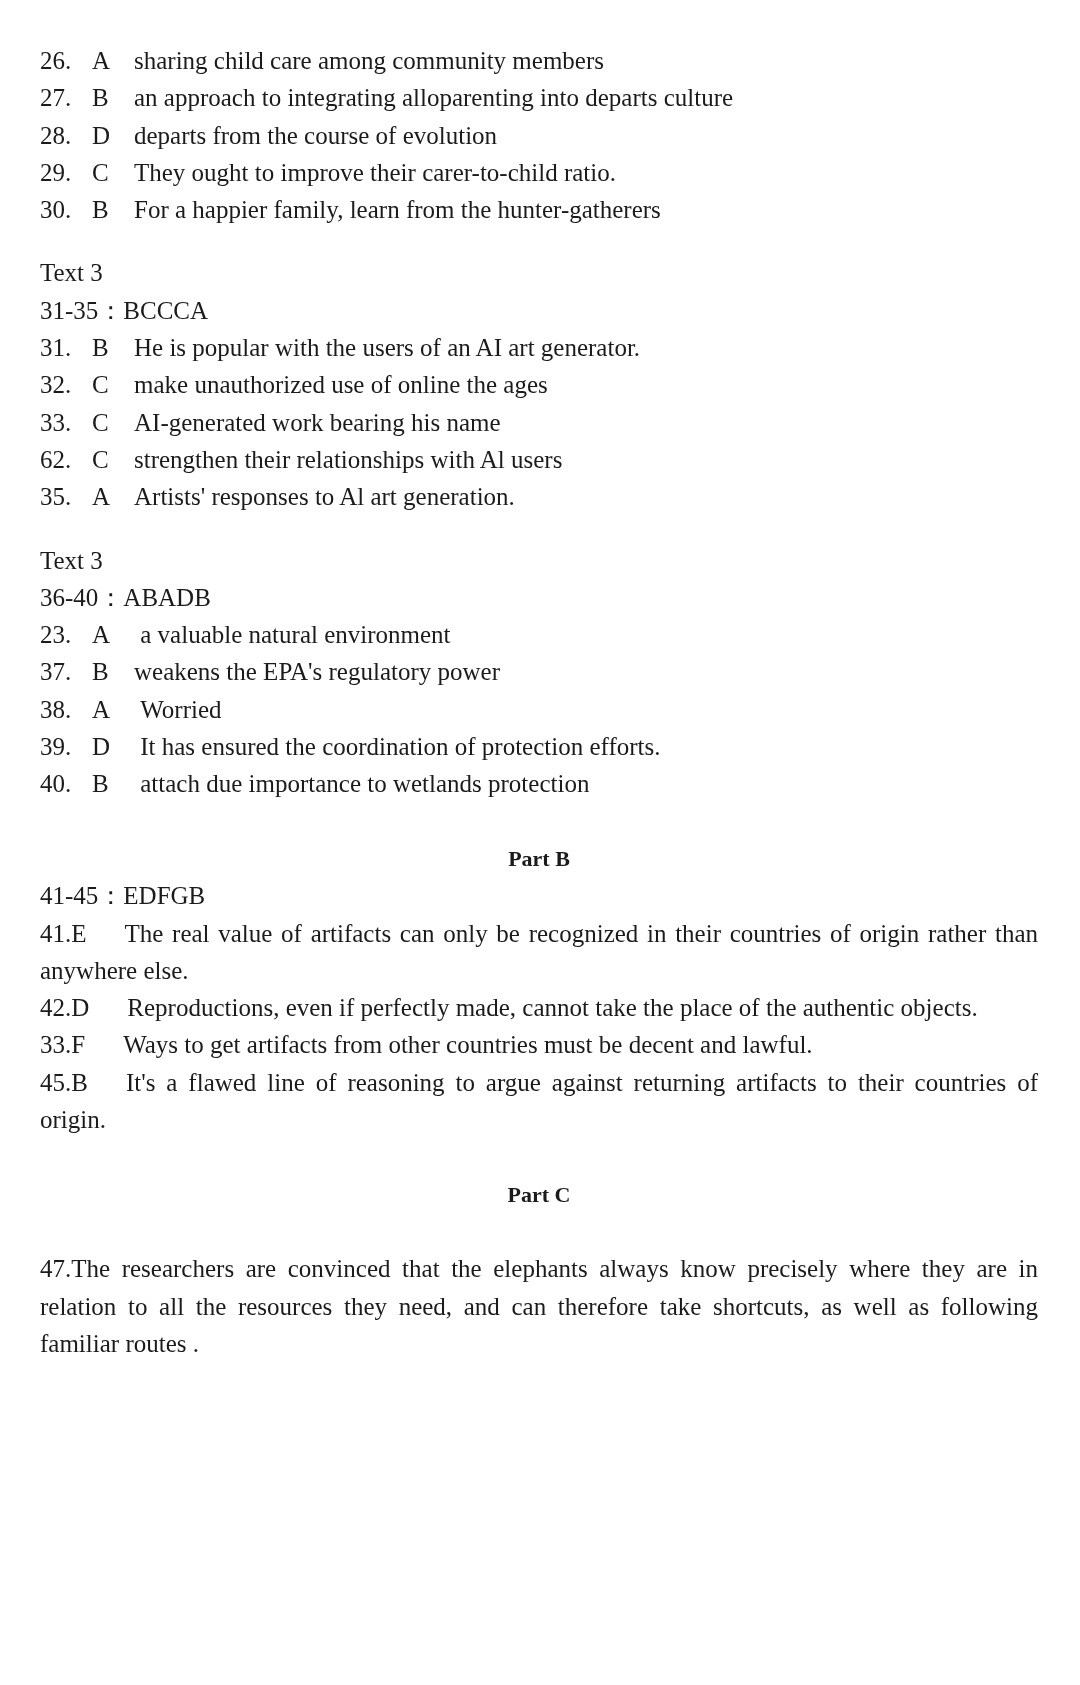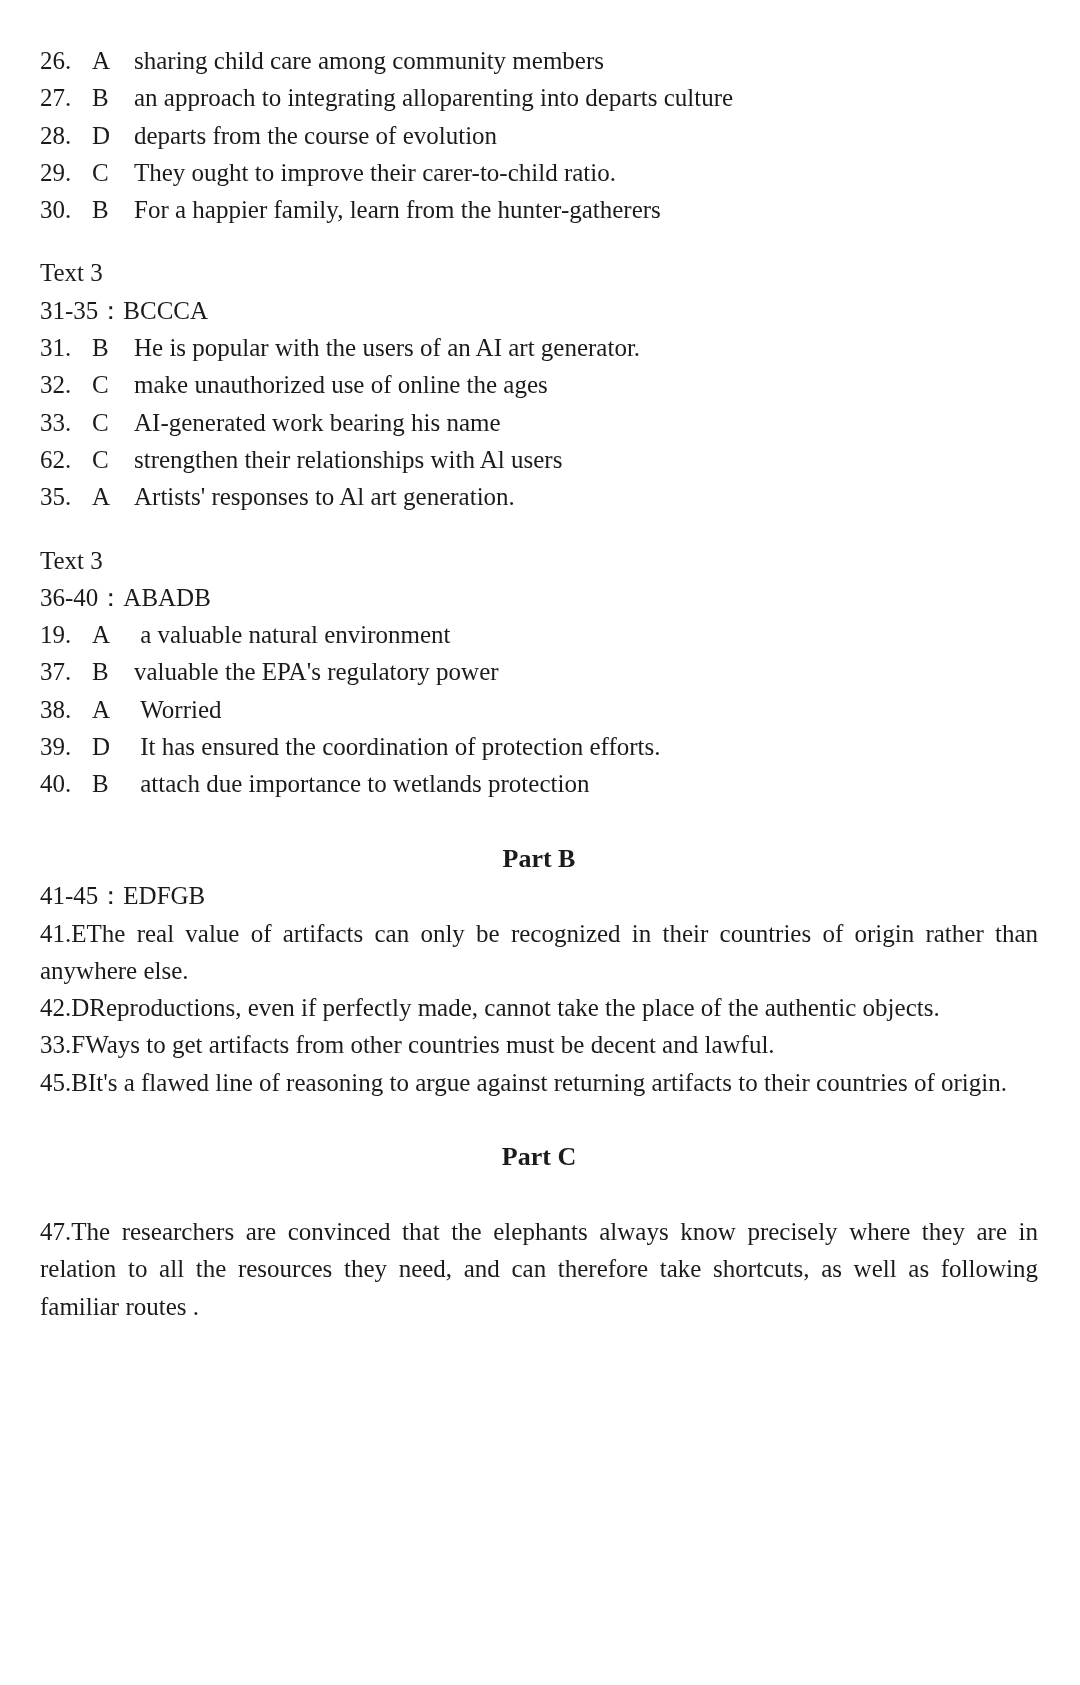--- a/index.html
+++ b/index.html
@@ -92,7 +92,7 @@
     <div class="line">Text 3</div>
     <div class="line">36-40：ABADB</div>
     <div class="ans-row">
-      <span class="ans-num">19.</span>
+      <span class="ans-num">23.</span>
       <span class="ans-letter">A</span>
       <span class="ans-text">&nbsp;a valuable natural environment</span>
     </div>

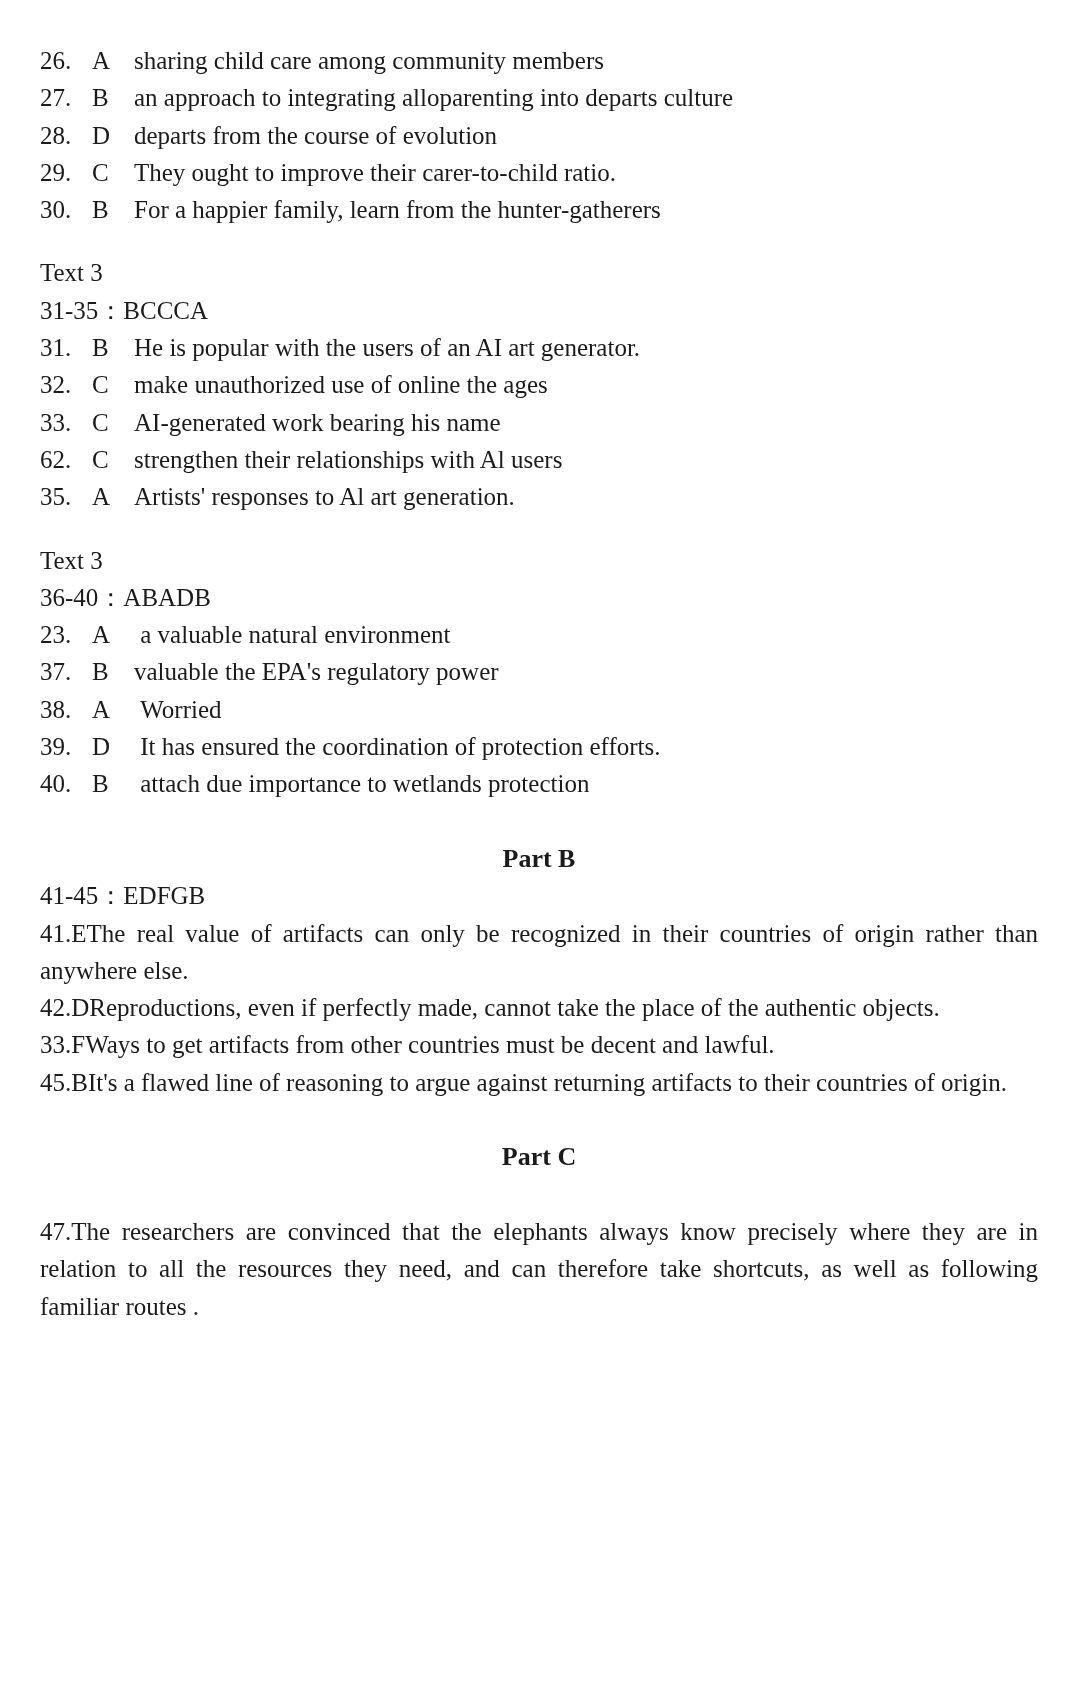--- a/index.html
+++ b/index.html
@@ -99,7 +99,7 @@
     <div class="ans-row">
       <span class="ans-num">37.</span>
       <span class="ans-letter">B</span>
-      <span class="ans-text">valuable the EPA's regulatory power</span>
+      <span class="ans-text">weakens the EPA's regulatory power</span>
     </div>
     <div class="ans-row">
       <span class="ans-num">38.</span>

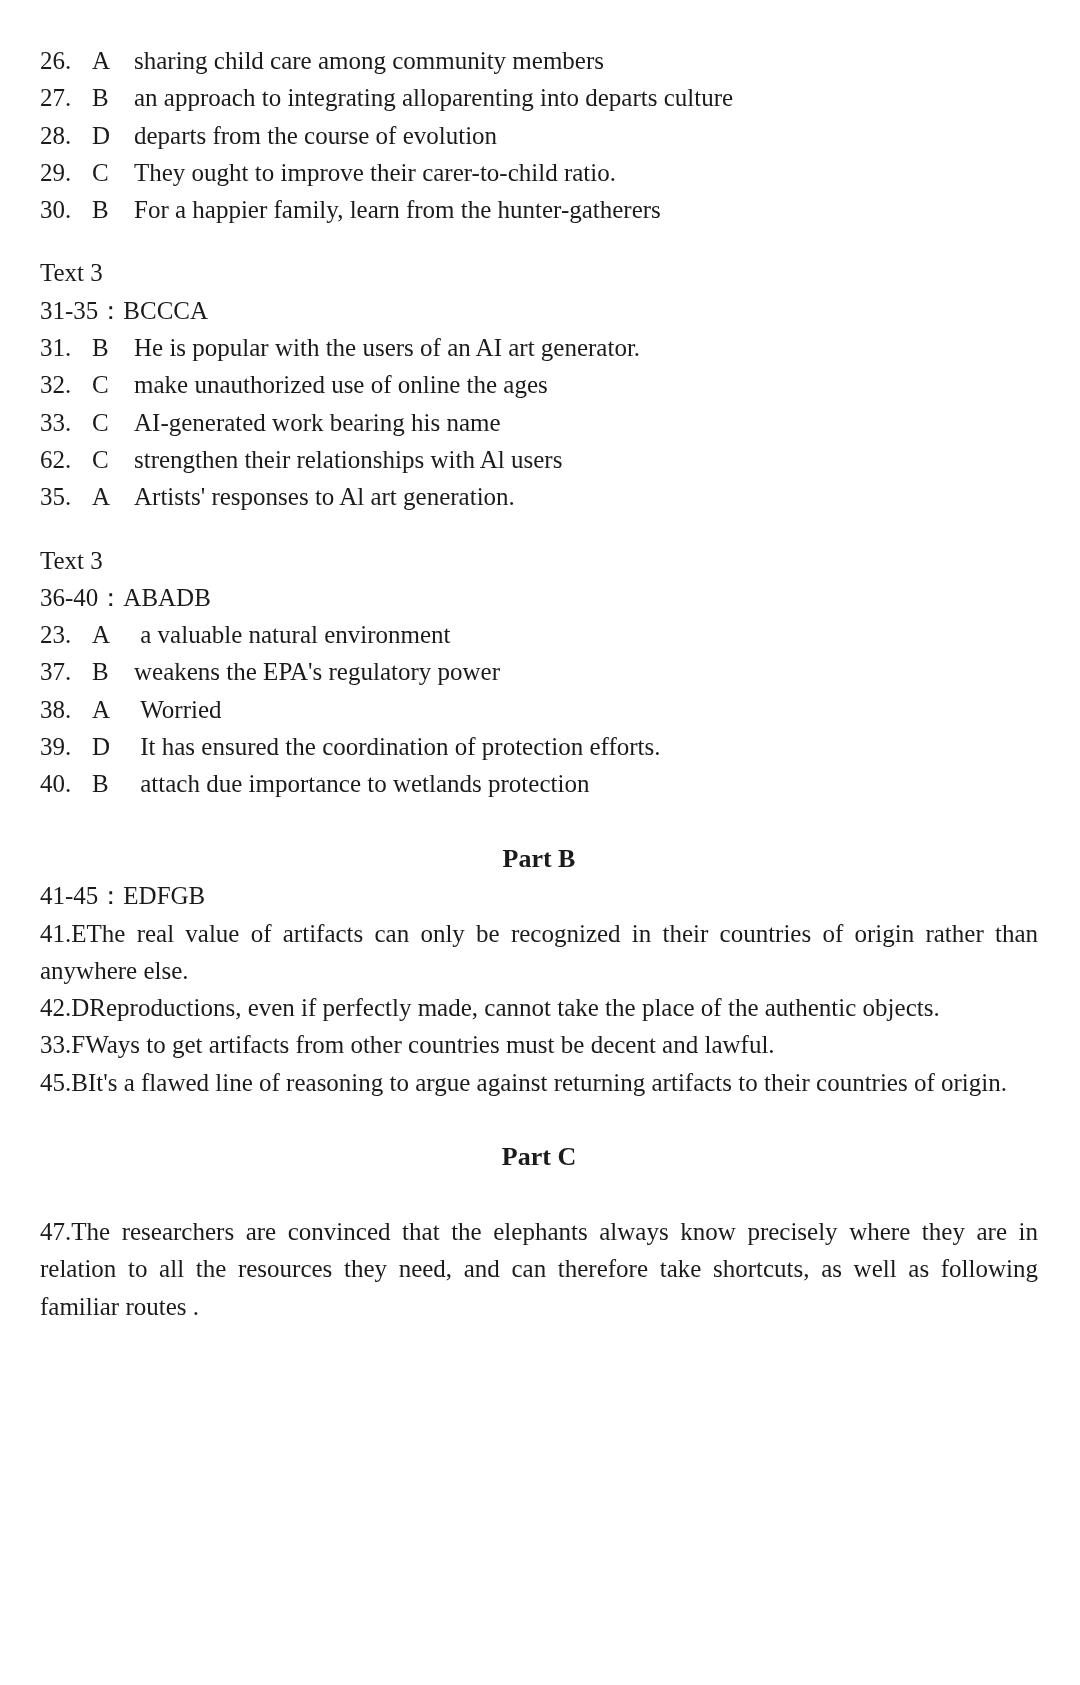--- a/index.html
+++ b/index.html
@@ -18,7 +18,7 @@
   .section { margin-top:26px; }
   .part-heading {
     margin-top:37.3px; line-height:37.3px;
-    text-align:center; font-weight:bold; font-size:26px;
+    text-align:center; font-weight:bold; font-size:22px;
   }
   .pb-item { line-height:37.3px; text-align:justify; text-align-last:left; }
   .pb-num { }

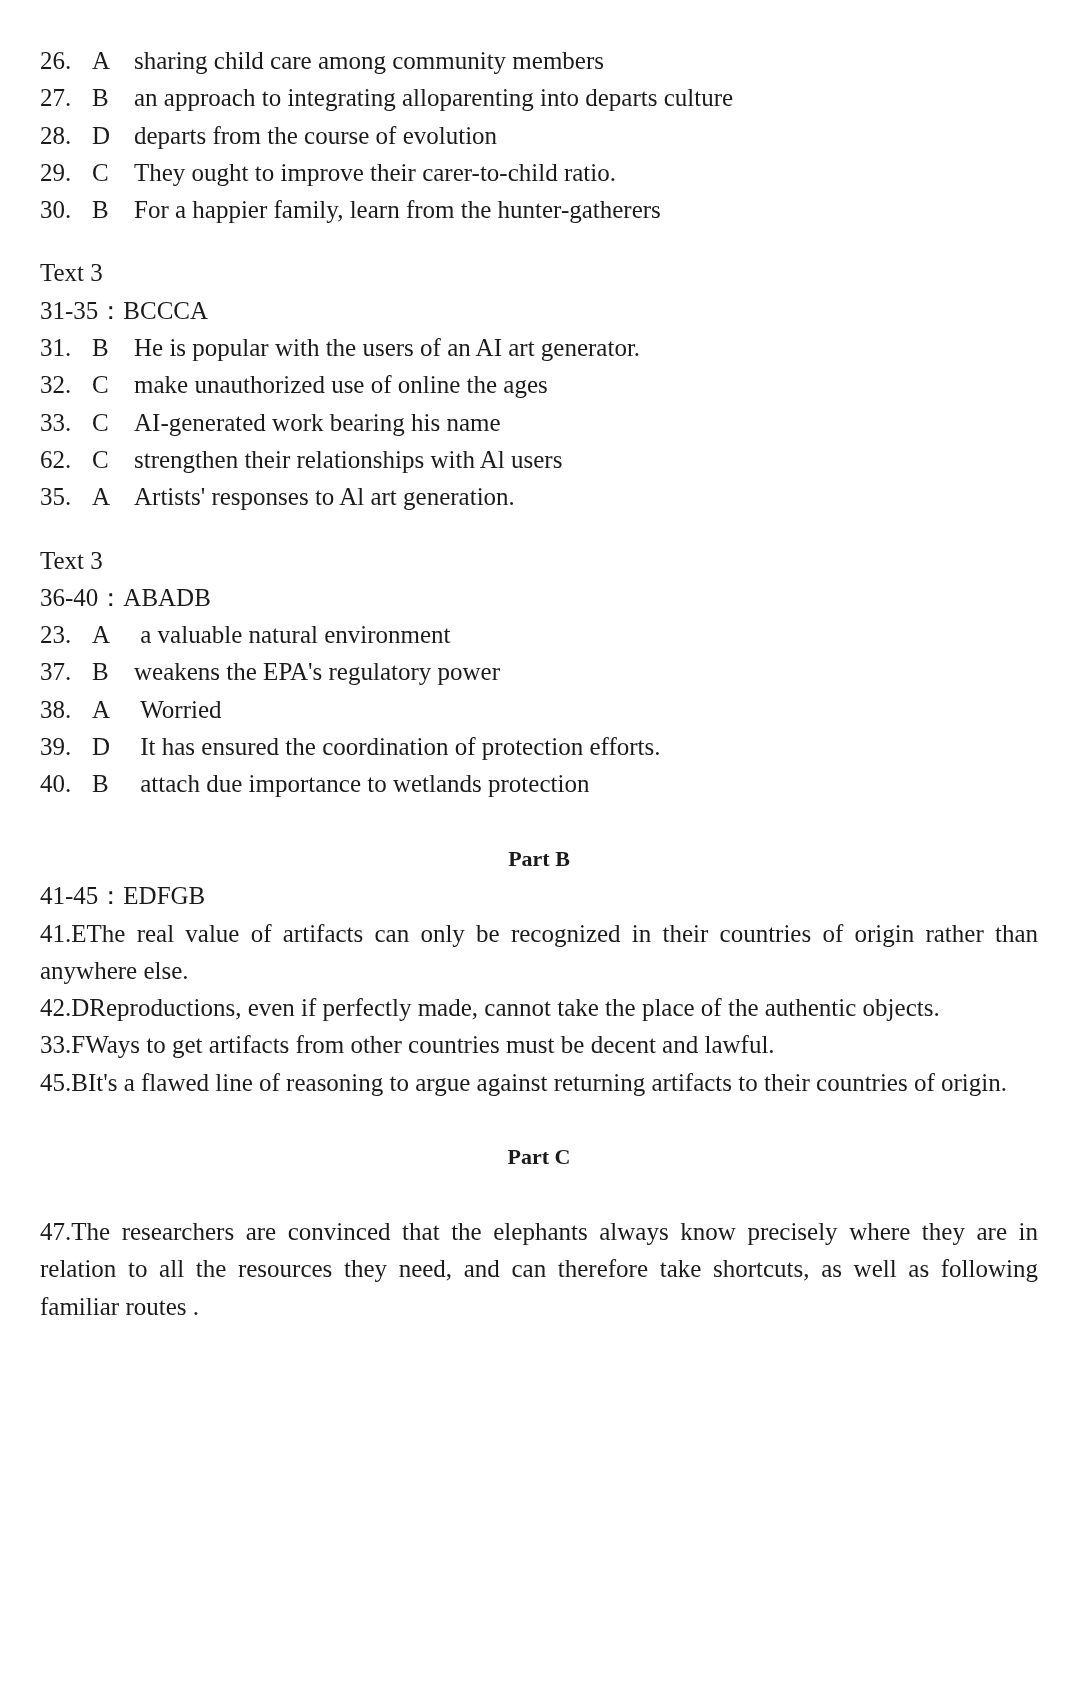--- a/index.html
+++ b/index.html
@@ -21,7 +21,7 @@
     text-align:center; font-weight:bold; font-size:22px;
   }
   .pb-item { line-height:37.3px; text-align:justify; text-align-last:left; }
-  .pb-num { }
+  .pb-num { margin-right:38px; }
   .pc-block { margin-top:37.3px; }
   .pc-en, .pc-zh { line-height:37.3px; text-align:justify; text-align-last:left; }
 </style>

